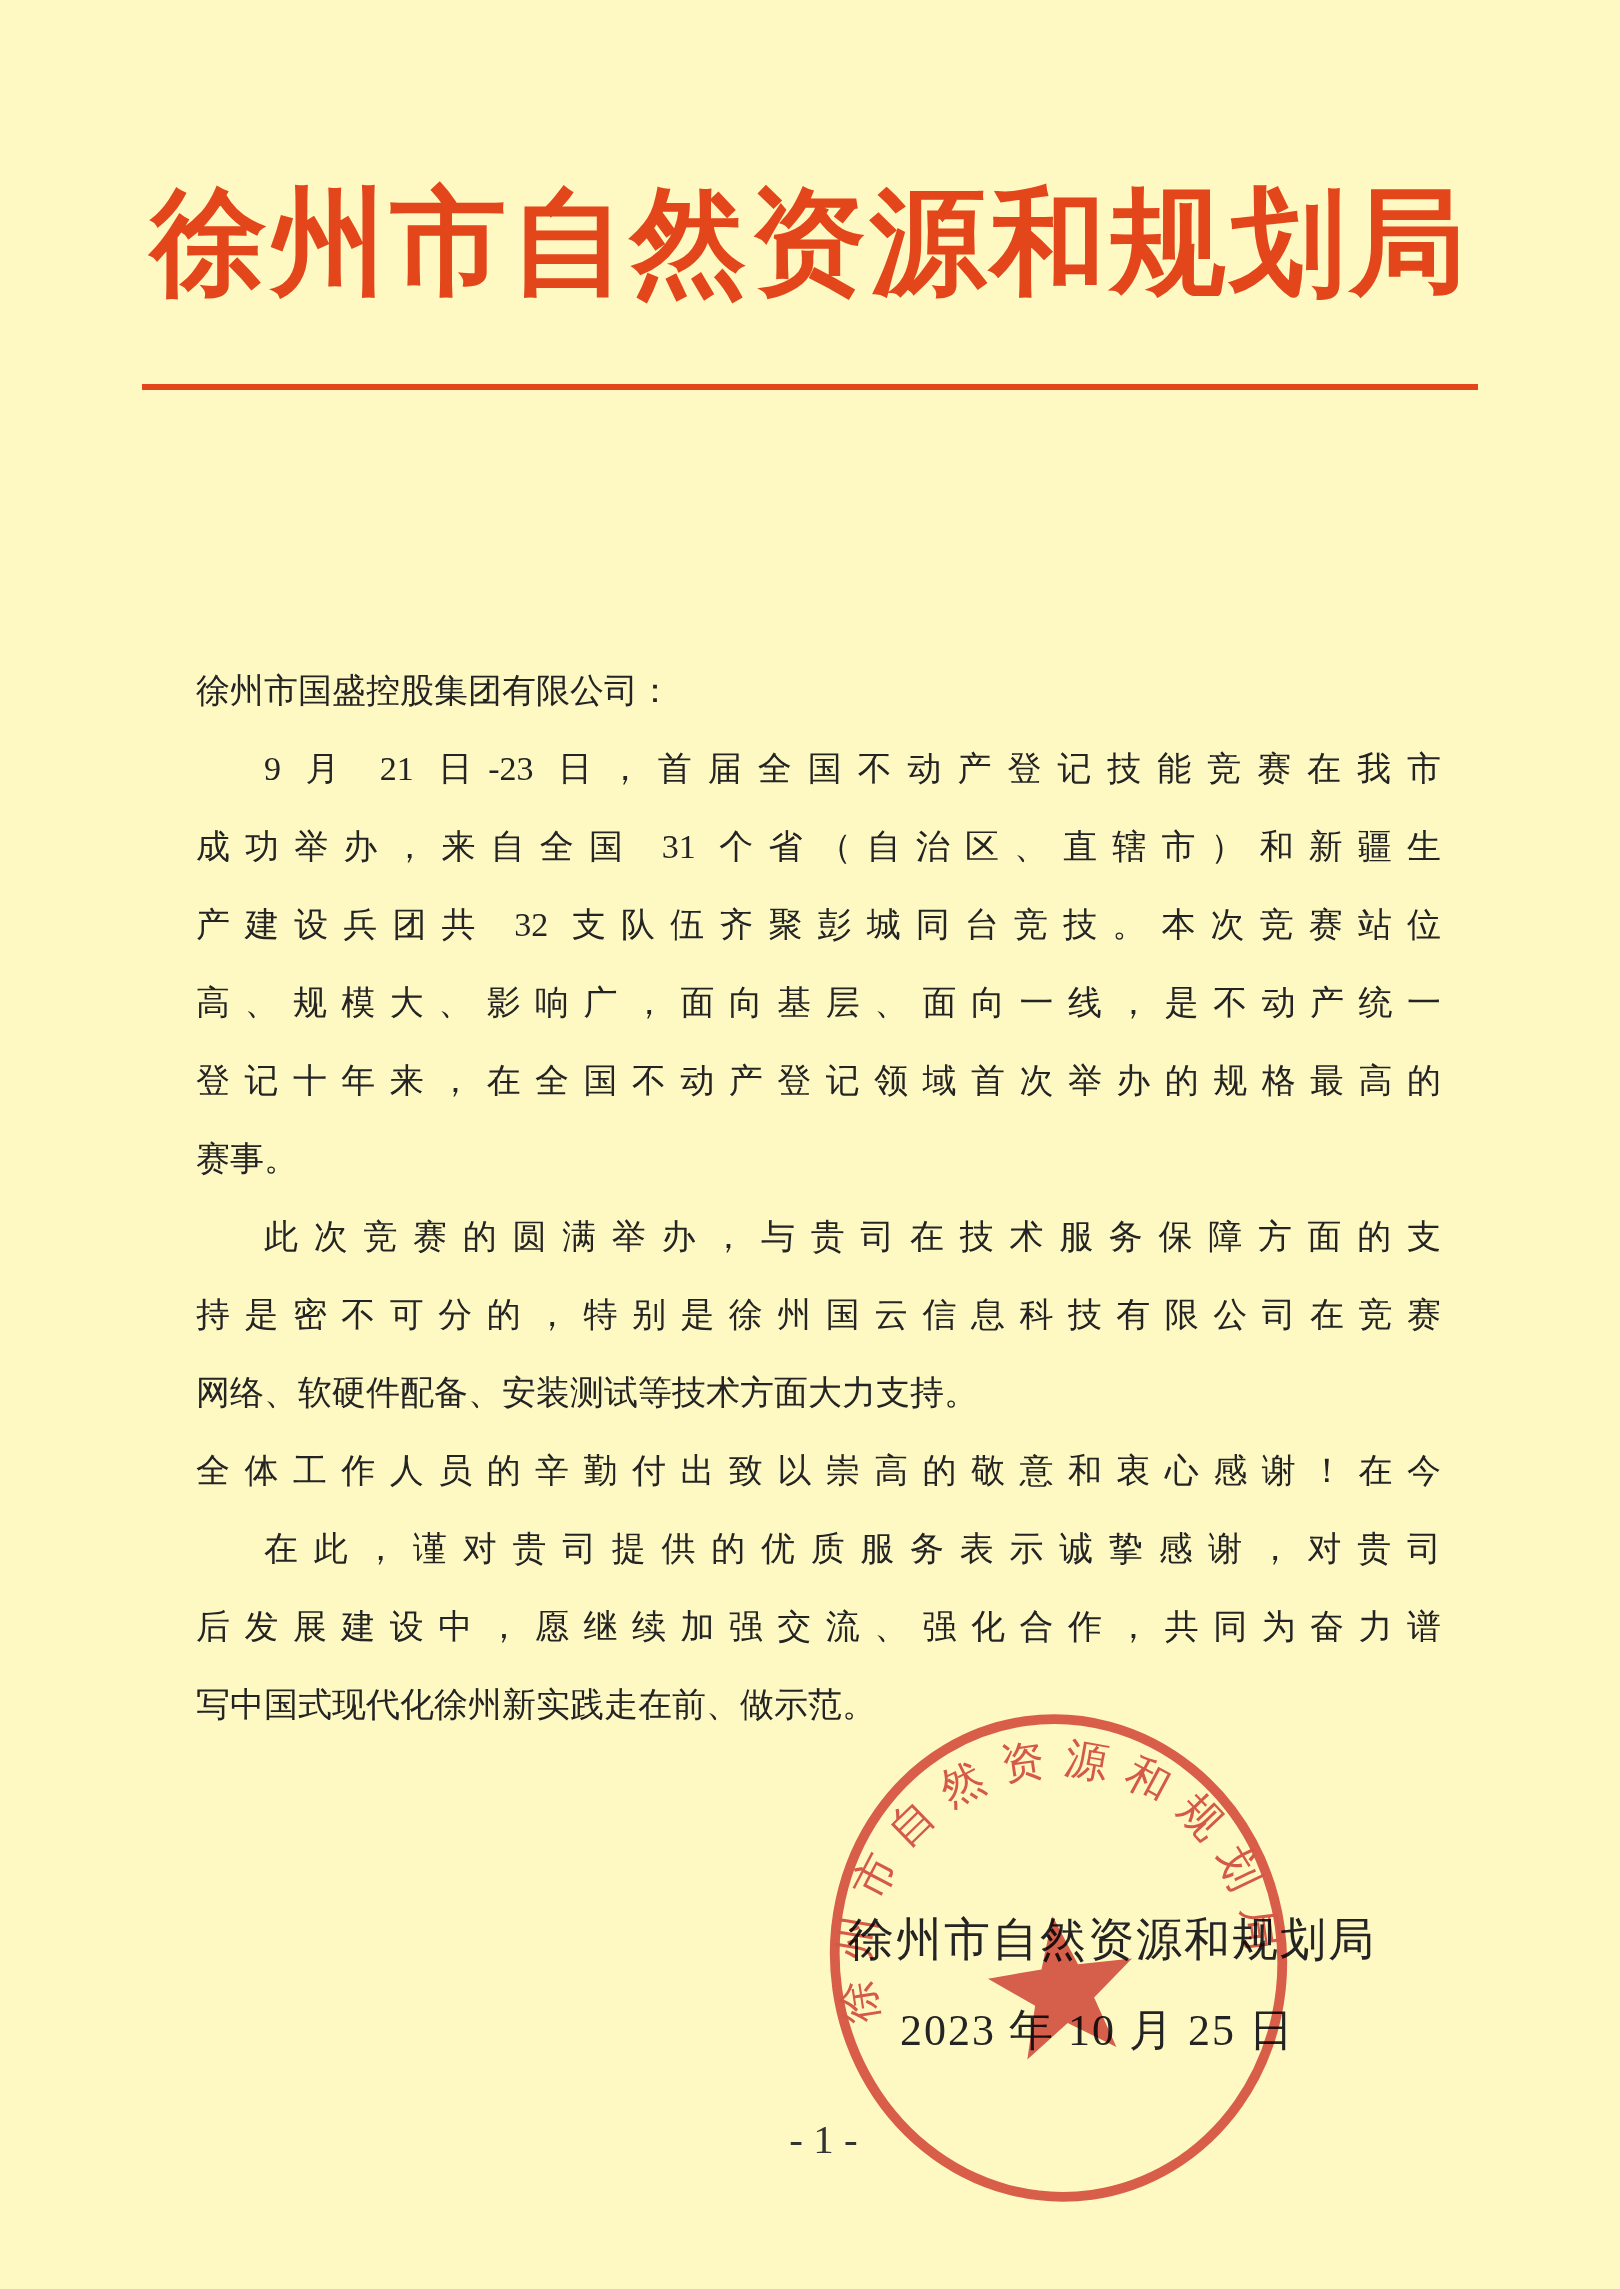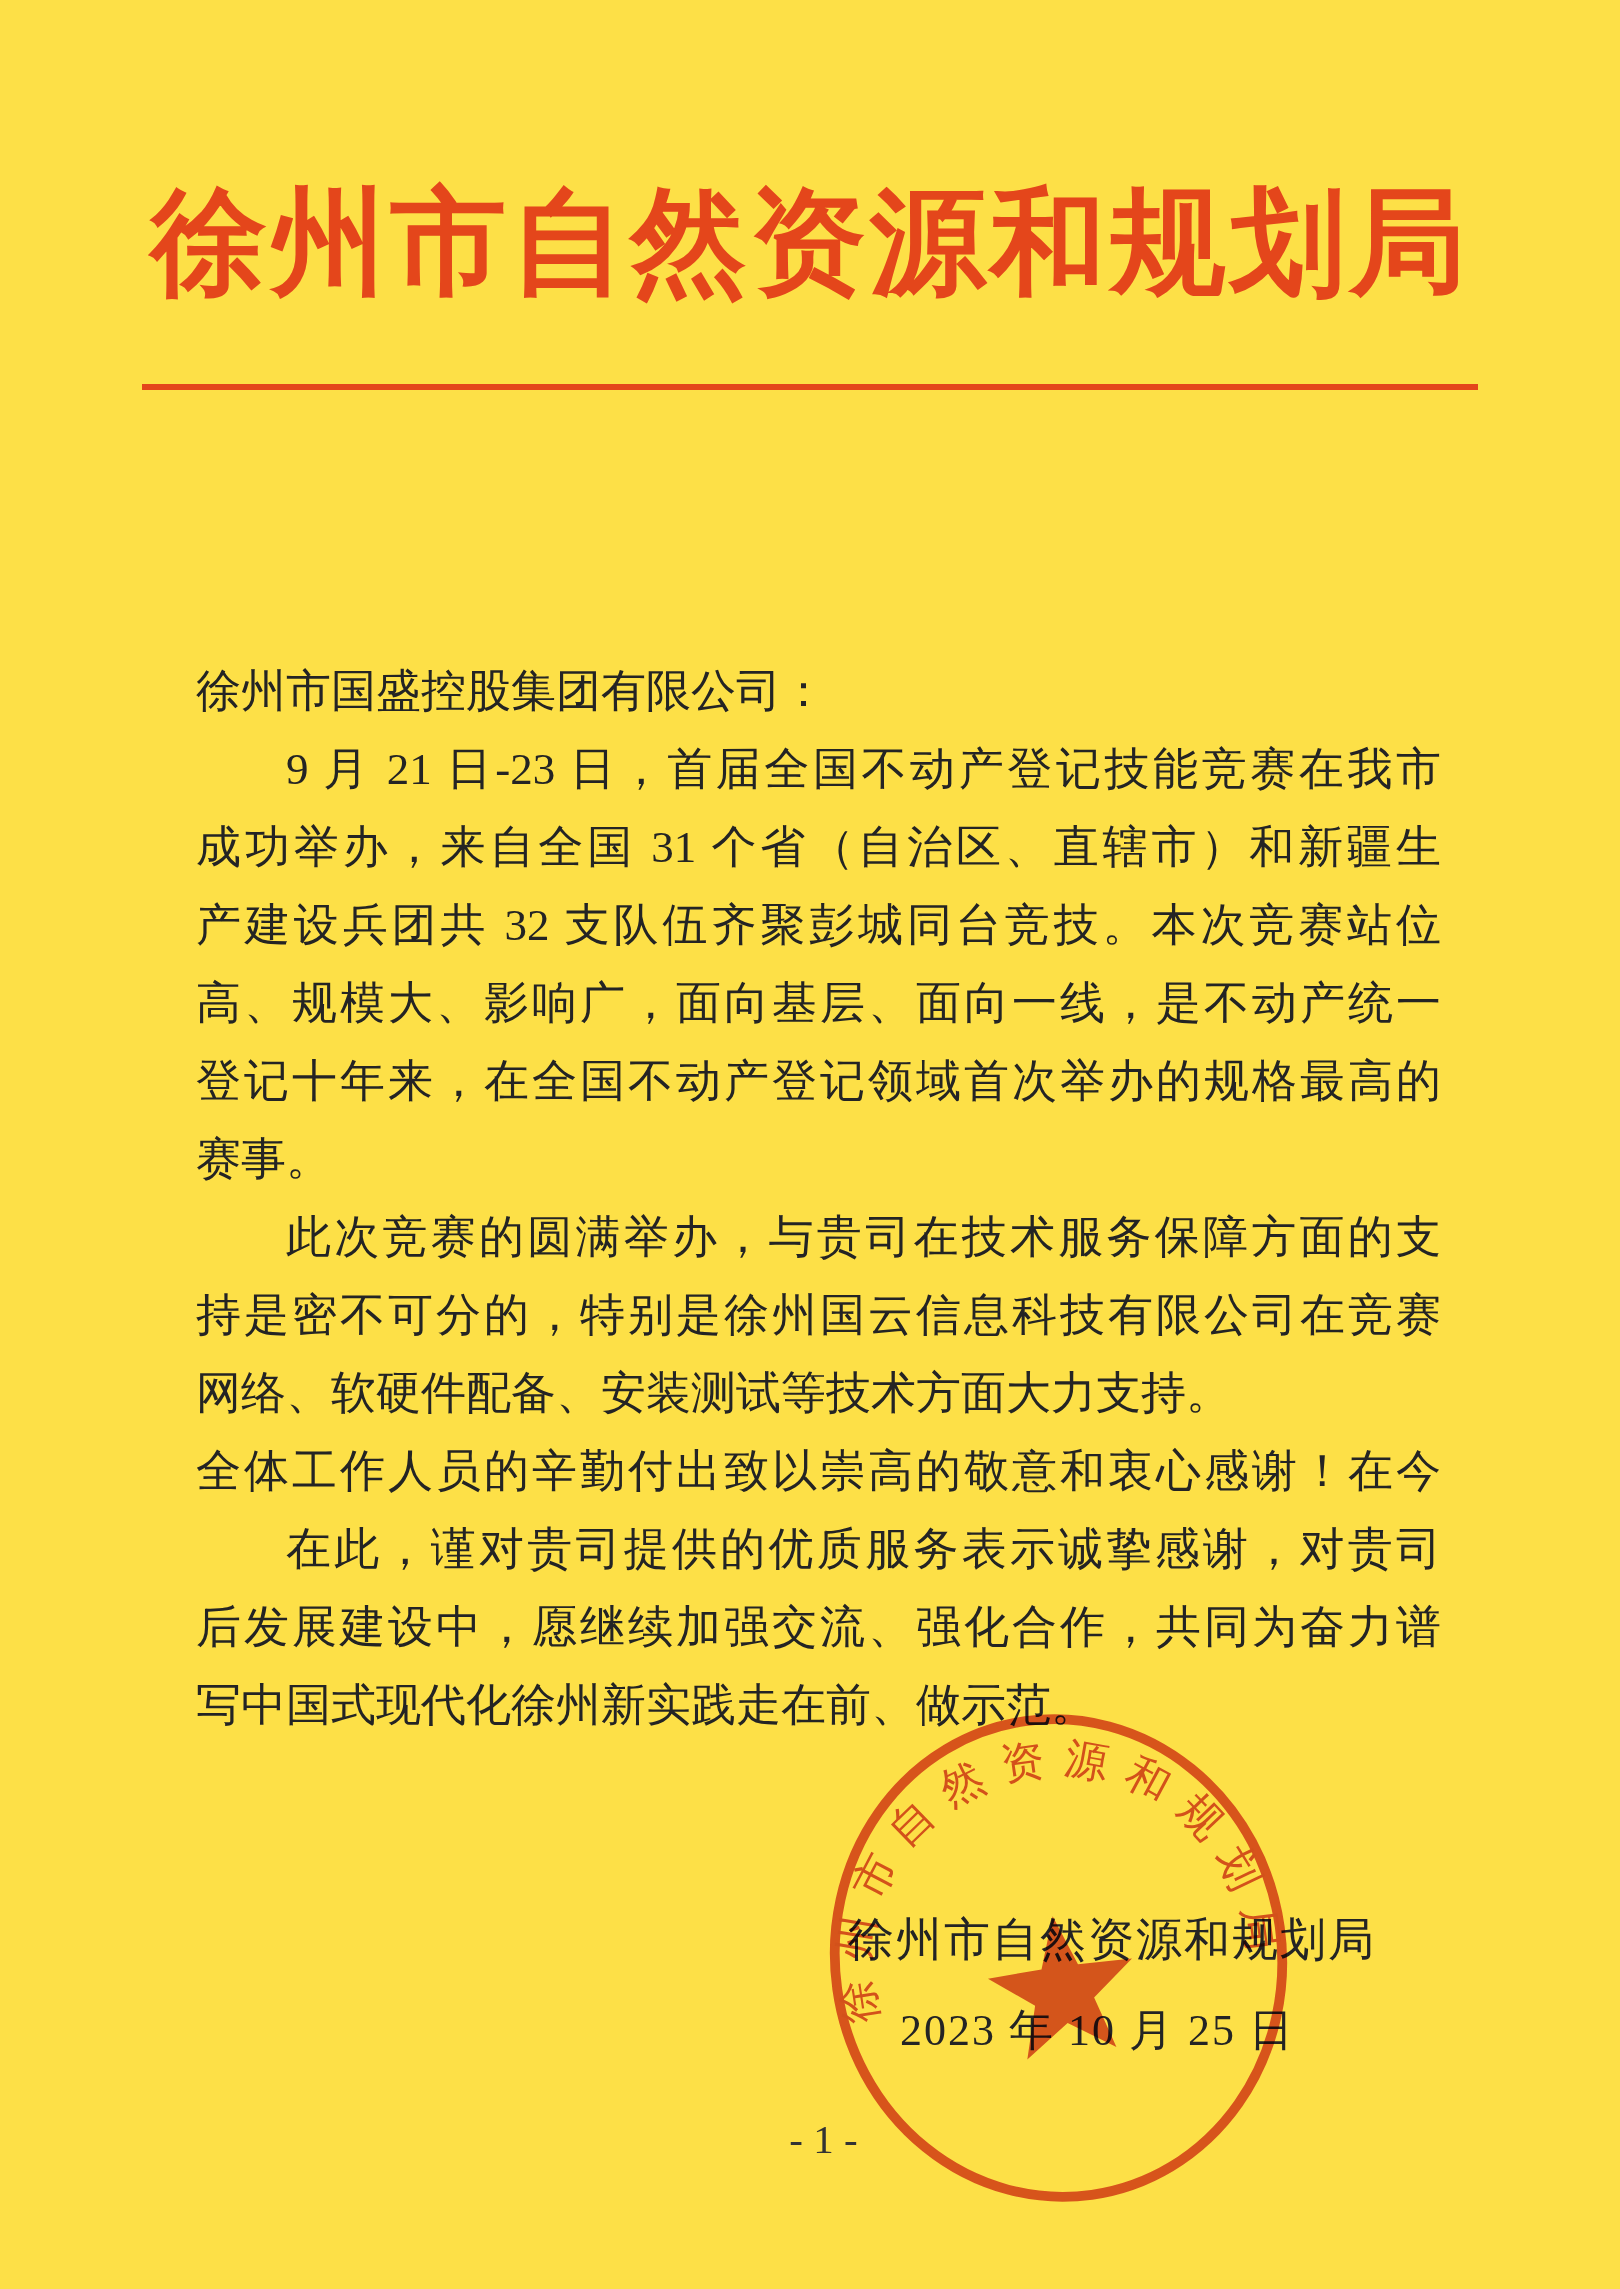--- a/index.html
+++ b/index.html
@@ -7,7 +7,7 @@
     position:relative;
     width:1620px;height:2290px;
     margin:0 auto;
-    background:#fde047;
+    background:#fef9c3;
     overflow:hidden;
     font-family:"Liberation Serif","DejaVu Serif",serif;
     color:#262626;

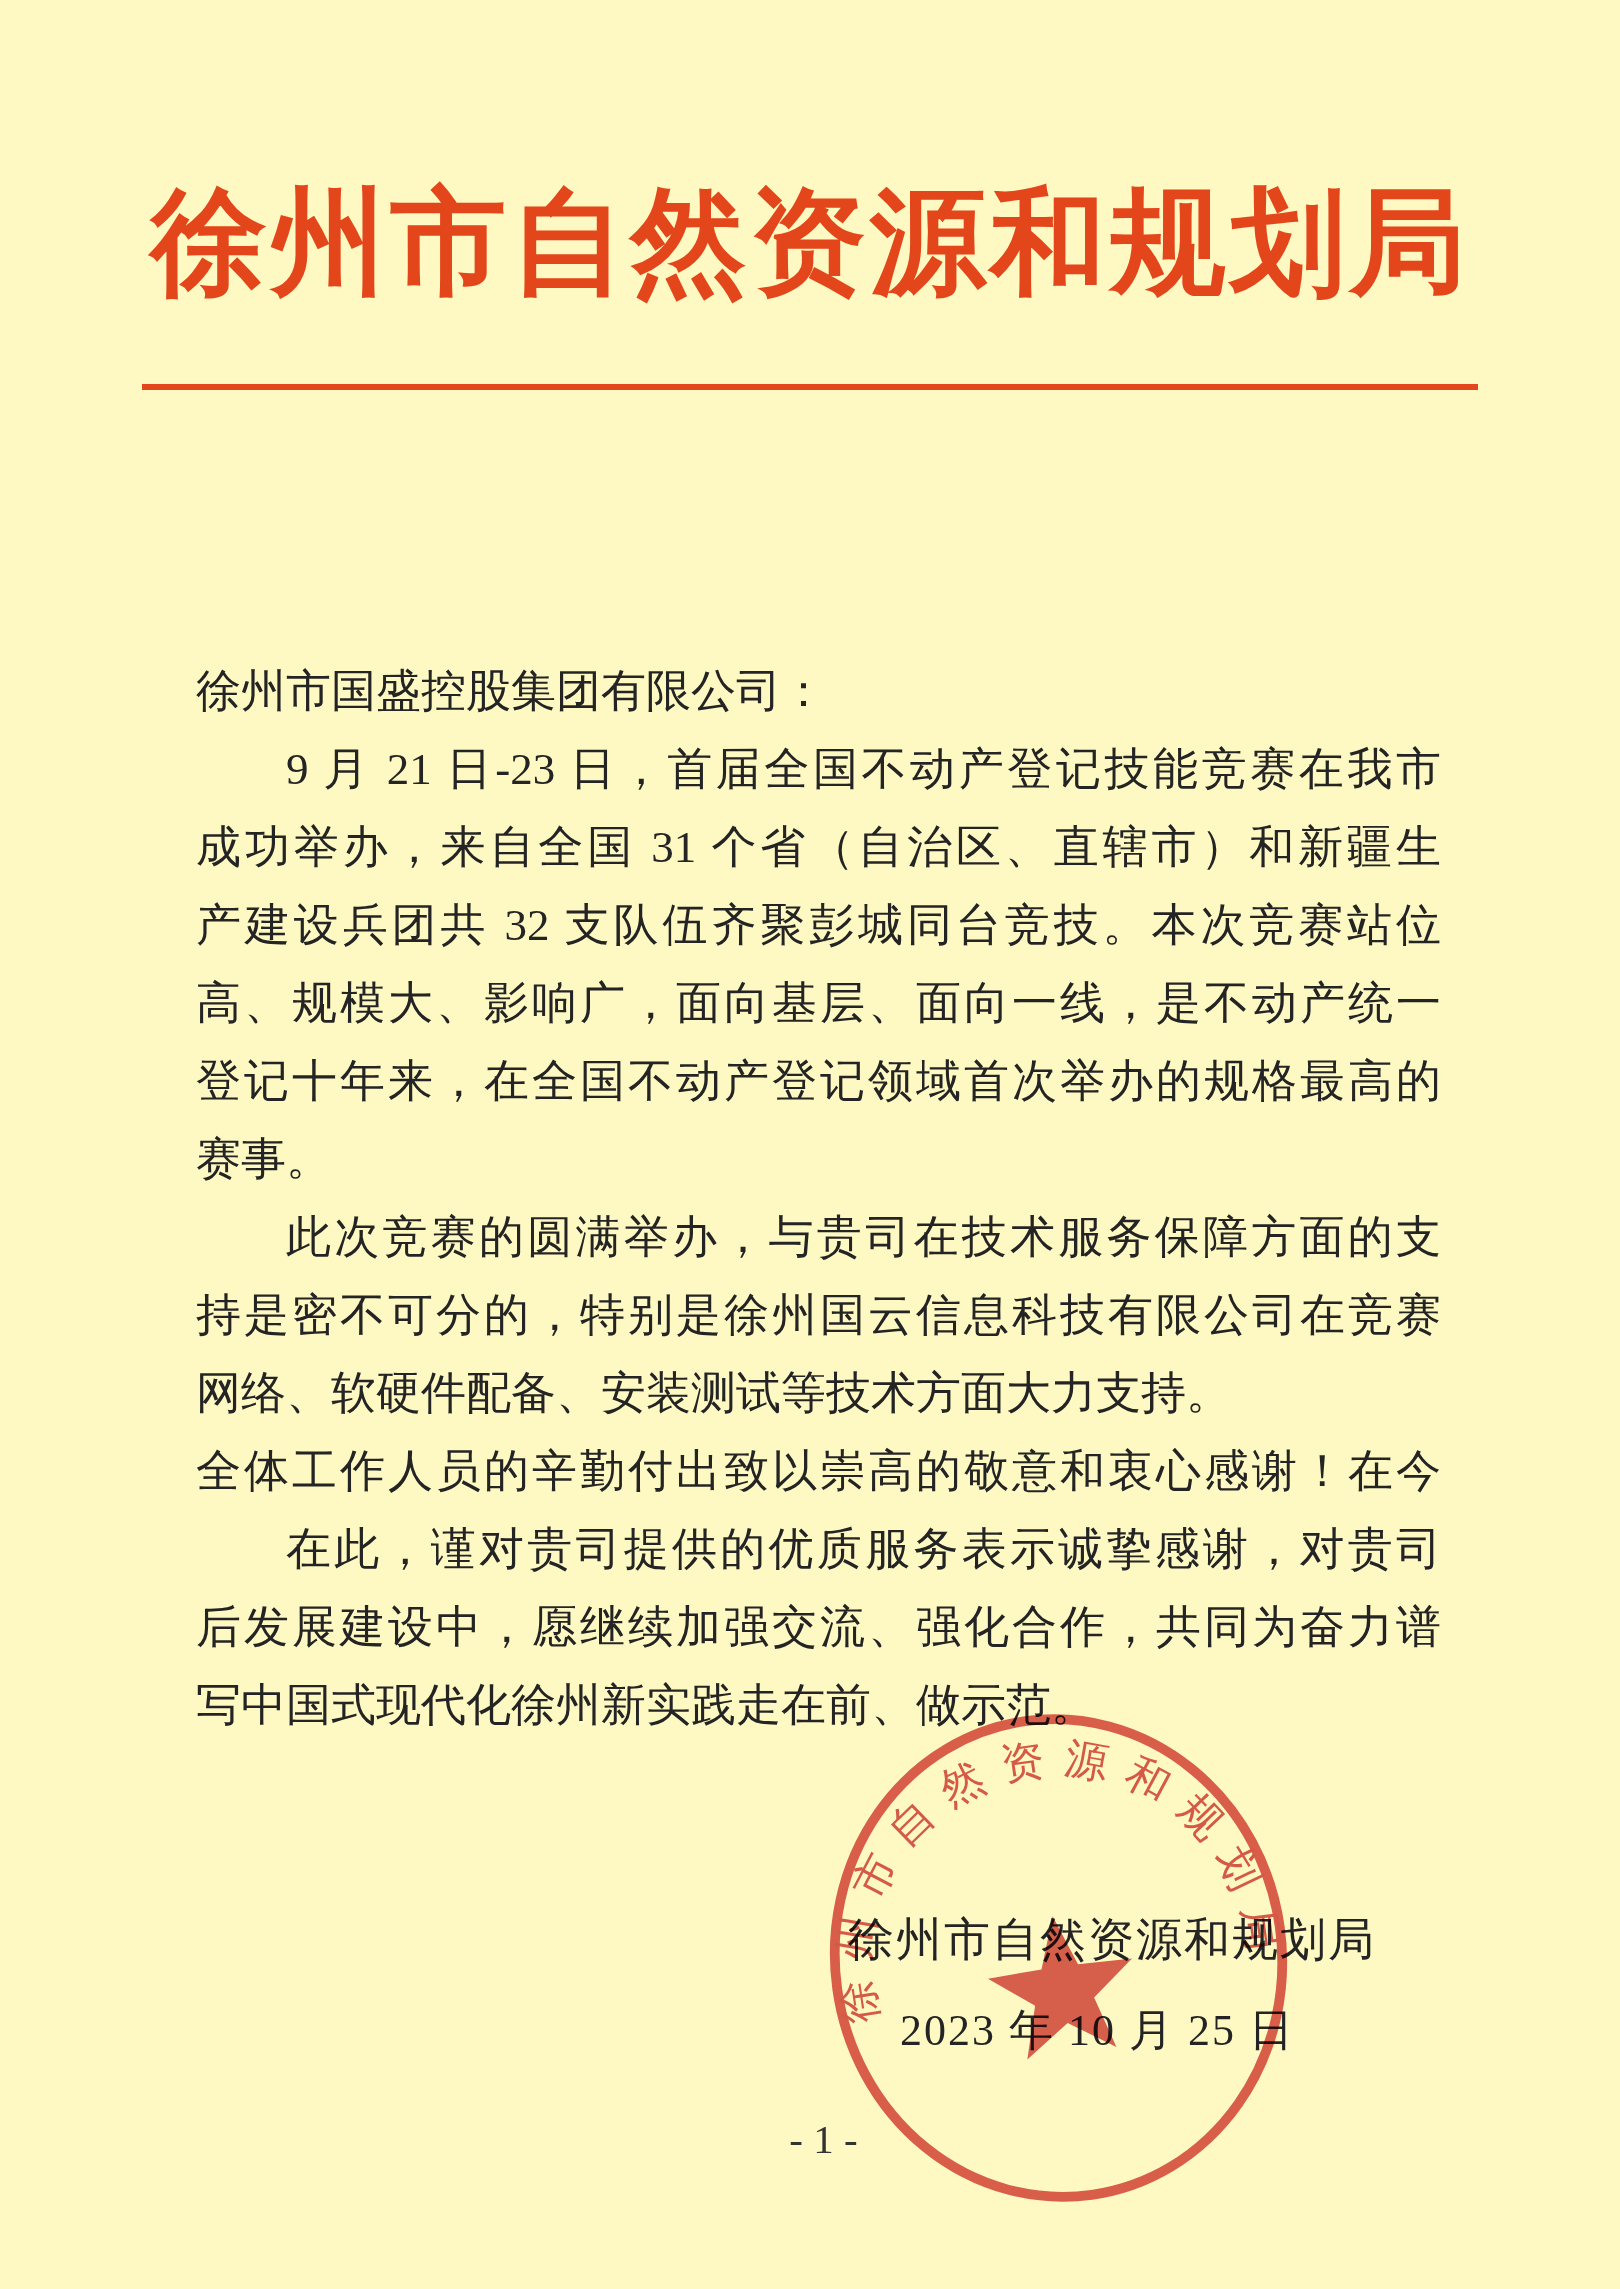--- a/index.html
+++ b/index.html
@@ -36,7 +36,7 @@
   .letter-body{
     position:absolute;top:652px;left:196px;
     width:1245px;
-    font-size:45px;
+    font-size:34px;
     line-height:78px;
     color:#242424;
   }

